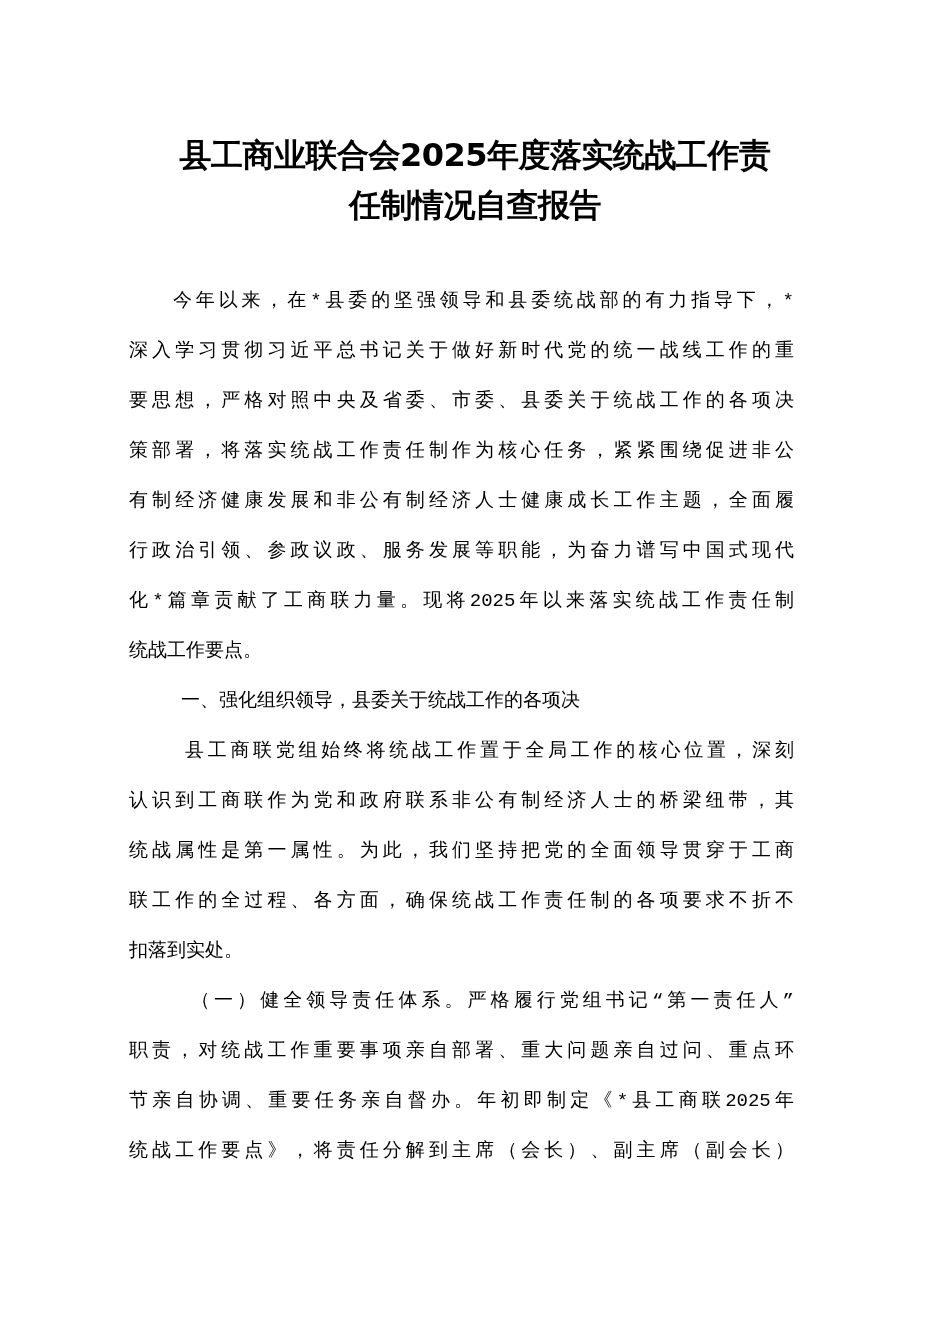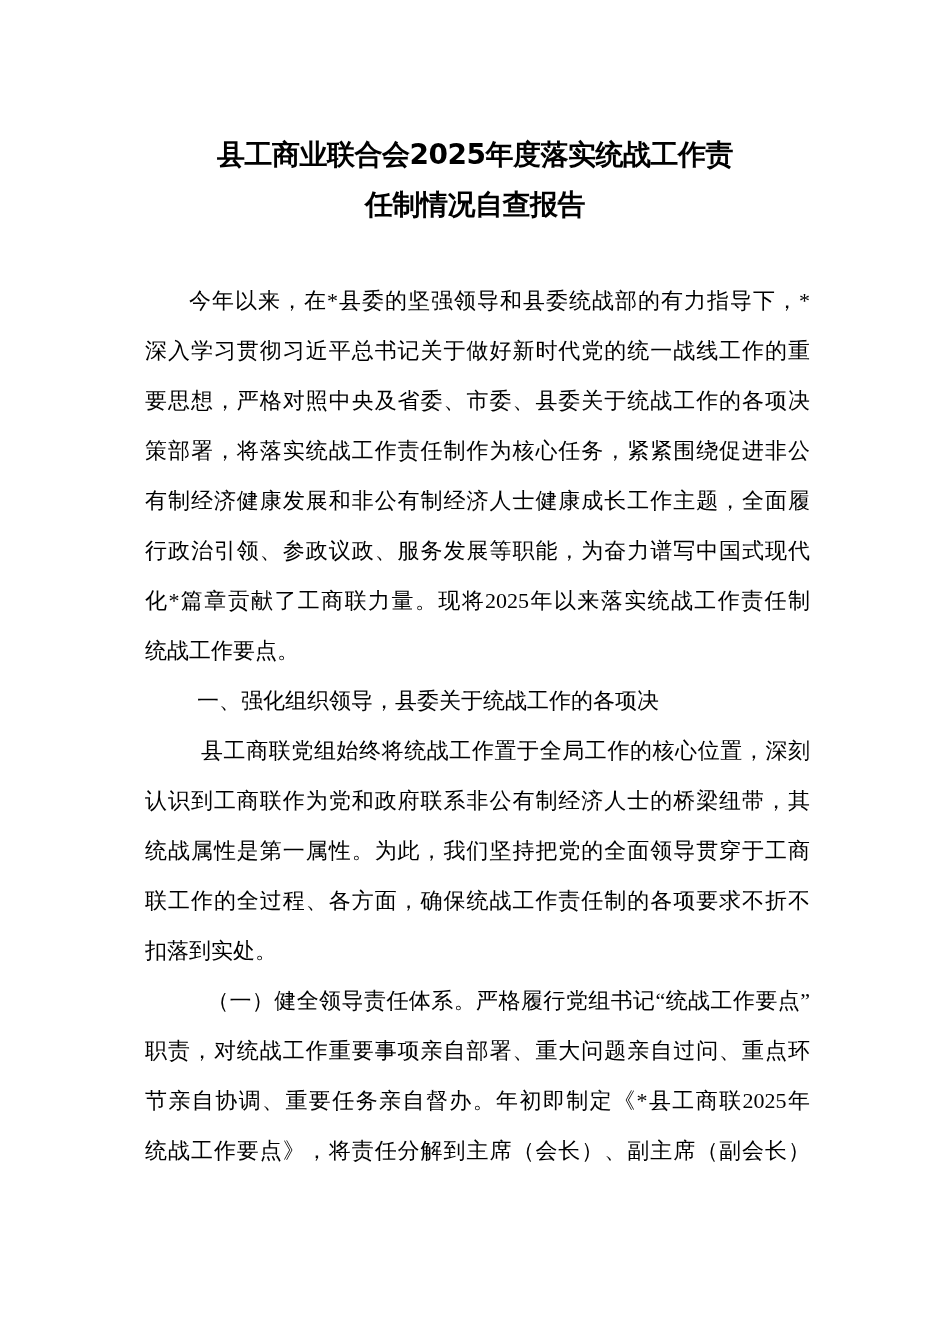--- a/index.html
+++ b/index.html
@@ -30,7 +30,7 @@
       text-align: center;
       font-family: "DejaVu Sans", "Liberation Sans", sans-serif;
       font-weight: bold;
-      font-size: 28px;
+      font-size: 32px;
       line-height: 50px;
       letter-spacing: -0.5px;
     }

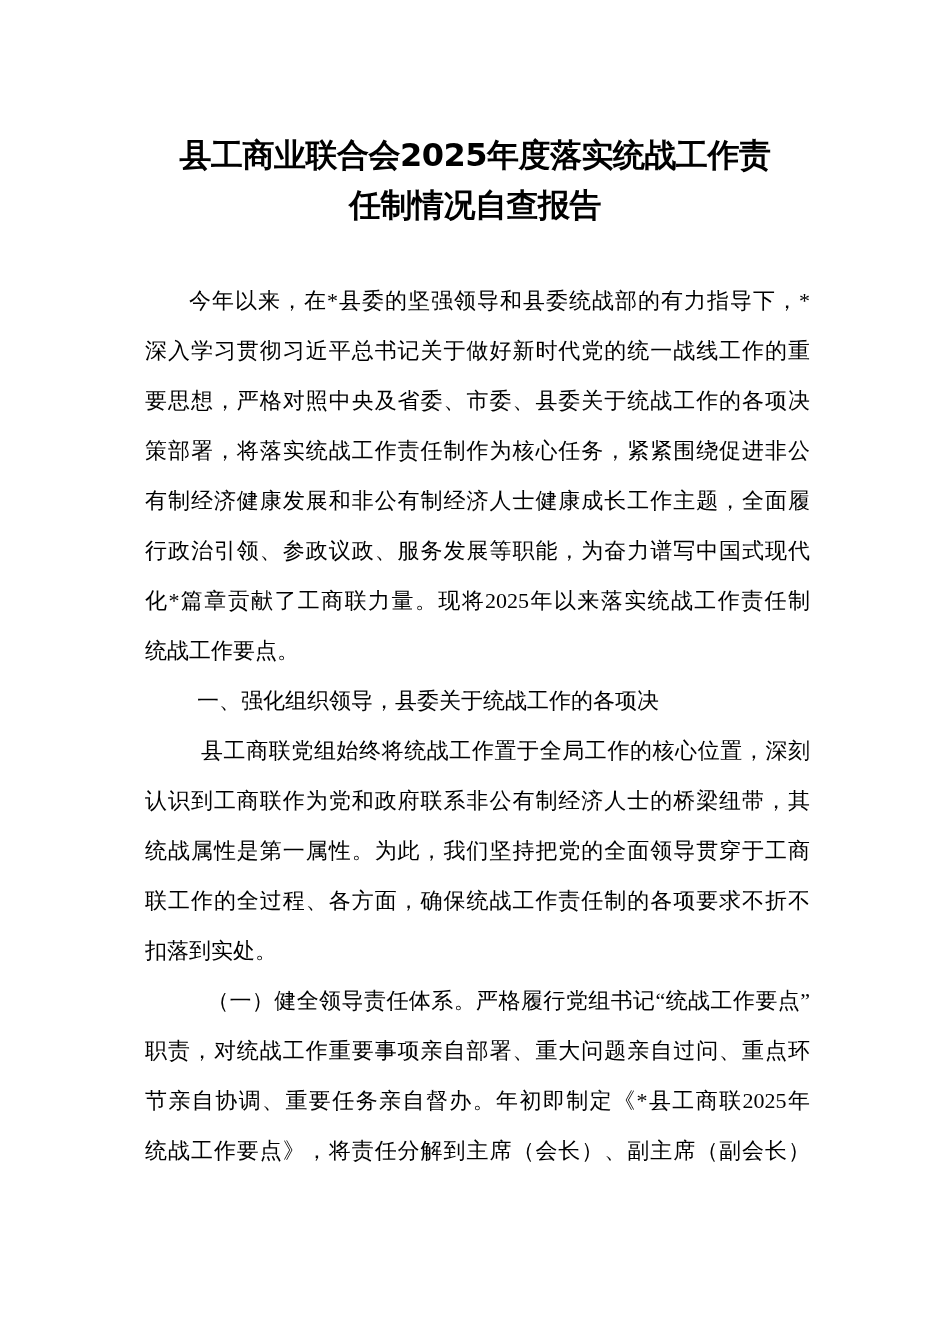--- a/index.html
+++ b/index.html
@@ -40,11 +40,11 @@
     }
     .body {
       position: absolute;
-      left: 145px;
+      left: 129px;
       top: 276px;
       width: 680px;
-      font-family: Liberation Serif, serif;
-      font-size: 22px;
+      font-family: Liberation Mono, monospace;
+      font-size: 19px;
       line-height: 50px;
     }
     .line {

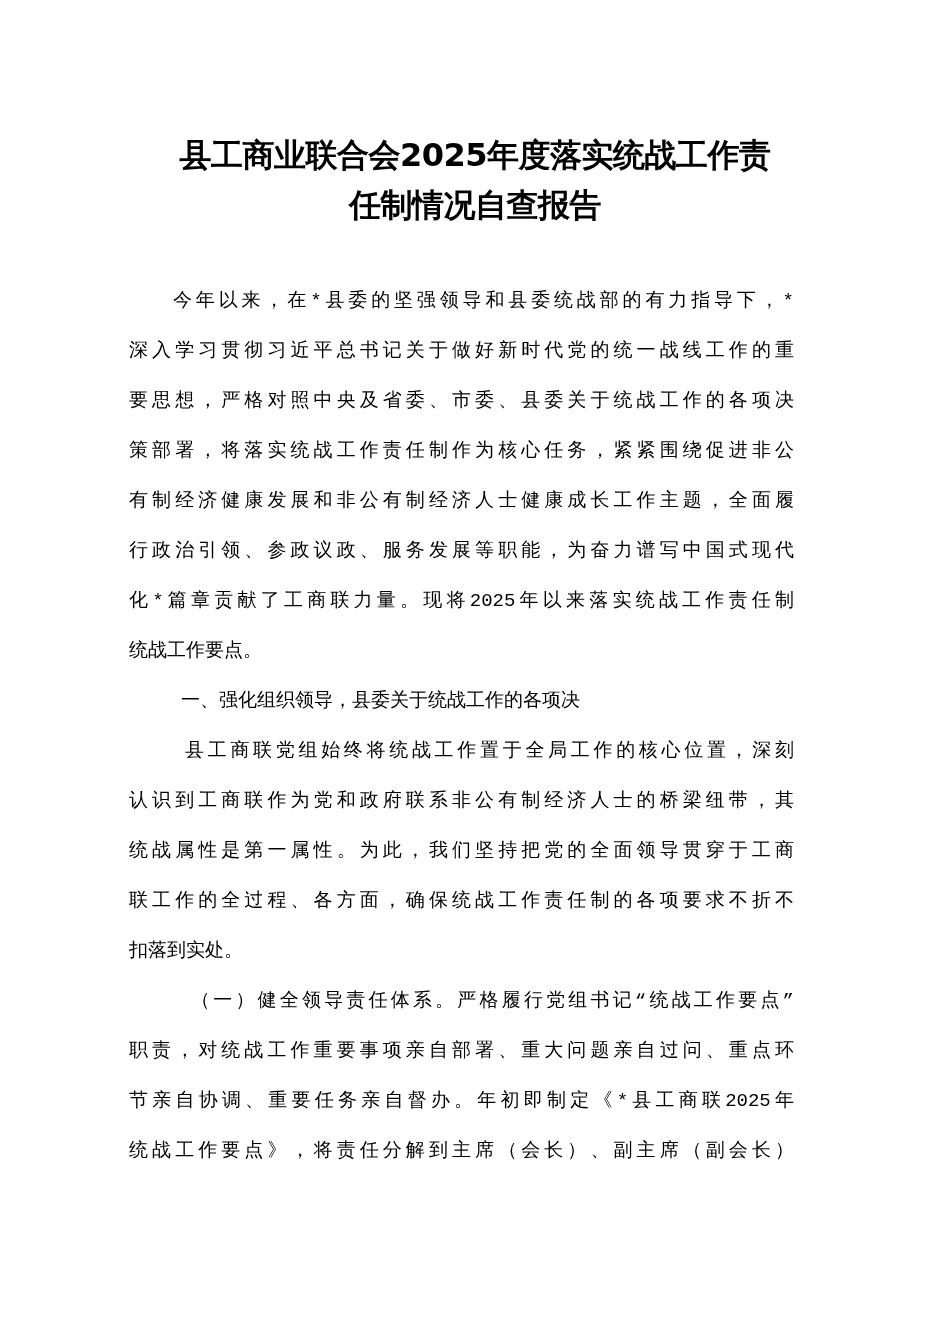--- a/index.html
+++ b/index.html
@@ -99,7 +99,7 @@
     </div>
 
     <div>
-      <span class="line indent-p3">（一）健全领导责任体系。严格履行党组书记“统战工作要点”</span>
+      <span class="line indent-p3">（一）健全领导责任体系。严格履行党组书记“第一责任人”</span>
       <span class="line">职责，对统战工作重要事项亲自部署、重大问题亲自过问、重点环</span>
       <span class="line">节亲自协调、重要任务亲自督办。年初即制定《*县工商联2025年</span>
       <span class="line">统战工作要点》，将责任分解到主席（会长）、副主席（副会长）</span>

